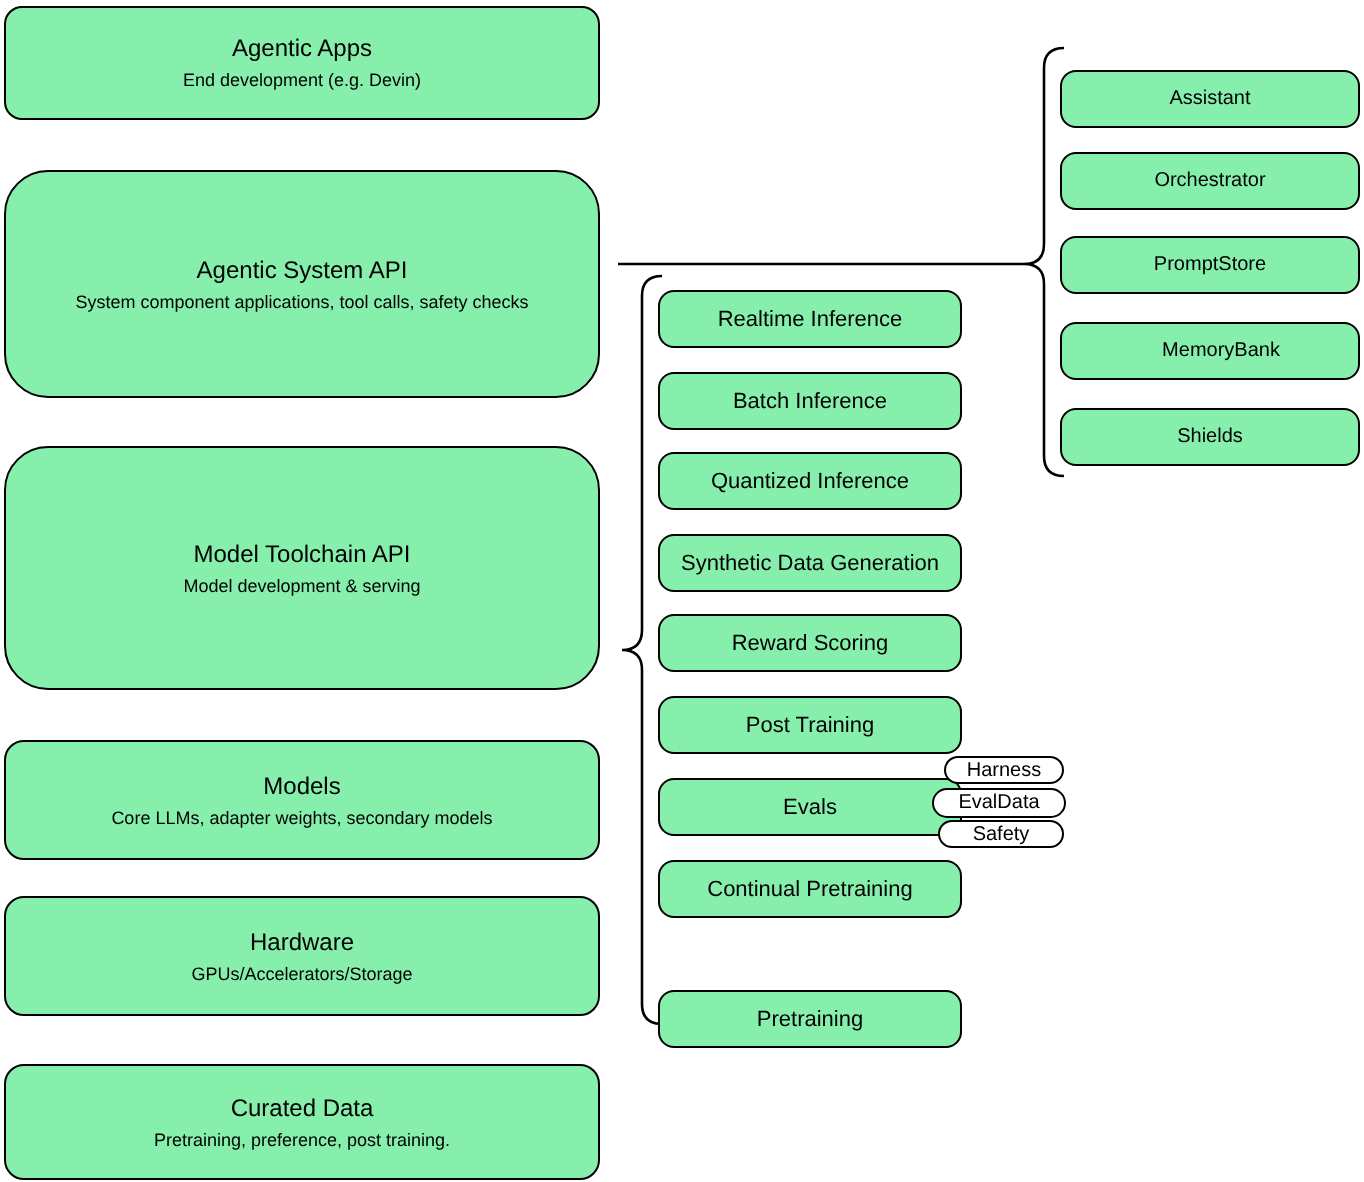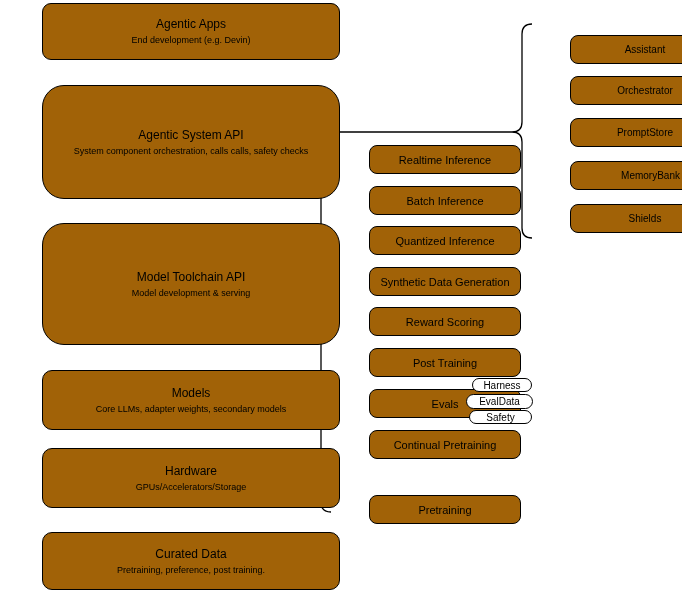--- a/index.html
+++ b/index.html
@@ -9,9 +9,9 @@
   }
   .overlay{position:absolute;left:0;top:0;width:682px;height:591px;pointer-events:none;}
   .node{
-    position:absolute;background:#a16207;border:1.3px solid #000000;
+    position:absolute;background:#86efac;border:1.3px solid #000000;
     display:flex;flex-direction:column;align-items:center;justify-content:center;
-    text-align:center;box-sizing:border-box;margin-left:40px;
+    text-align:center;box-sizing:border-box;
   }
   .lbox{left:2px;width:298px;}
   .lb0{top:3px;height:57px;border-radius:9px;}

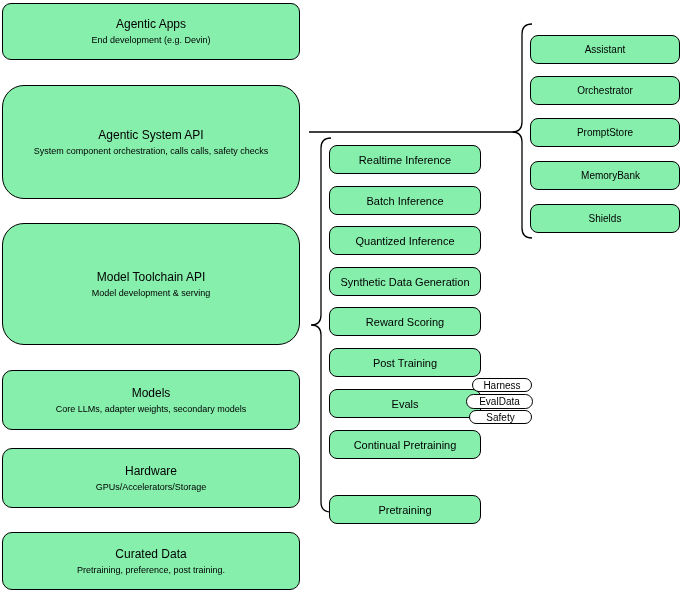--- a/index.html
+++ b/index.html
@@ -58,7 +58,7 @@
   </div>
   <div class="node lbox lb1">
     <div class="t">Agentic System API</div>
-    <div class="s">System component orchestration, calls calls, safety checks</div>
+    <div class="s">System component applications, tool calls, safety checks</div>
   </div>
   <div class="node lbox lb2">
     <div class="t">Model Toolchain API</div>

